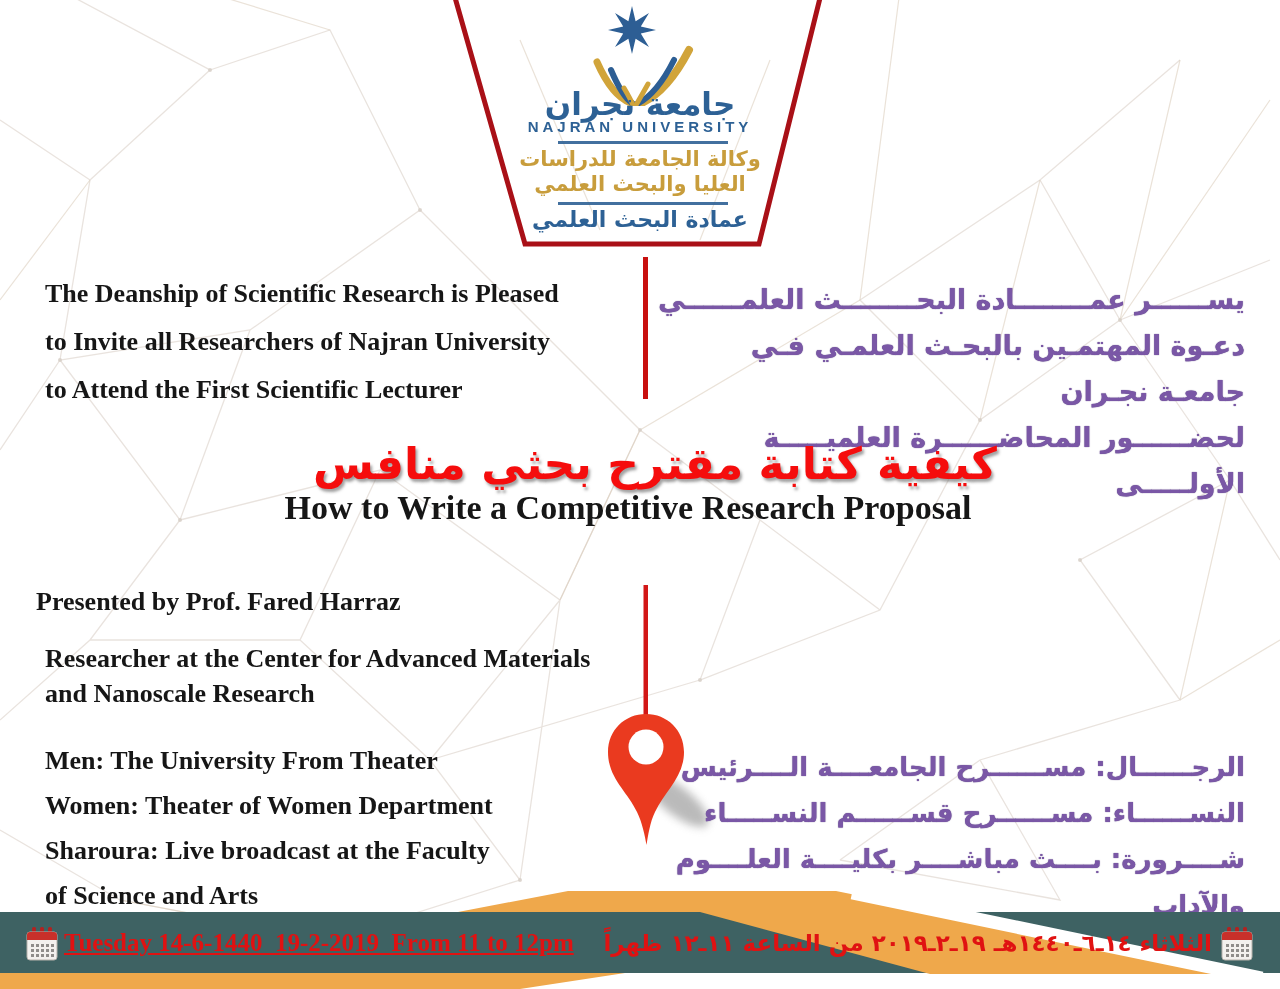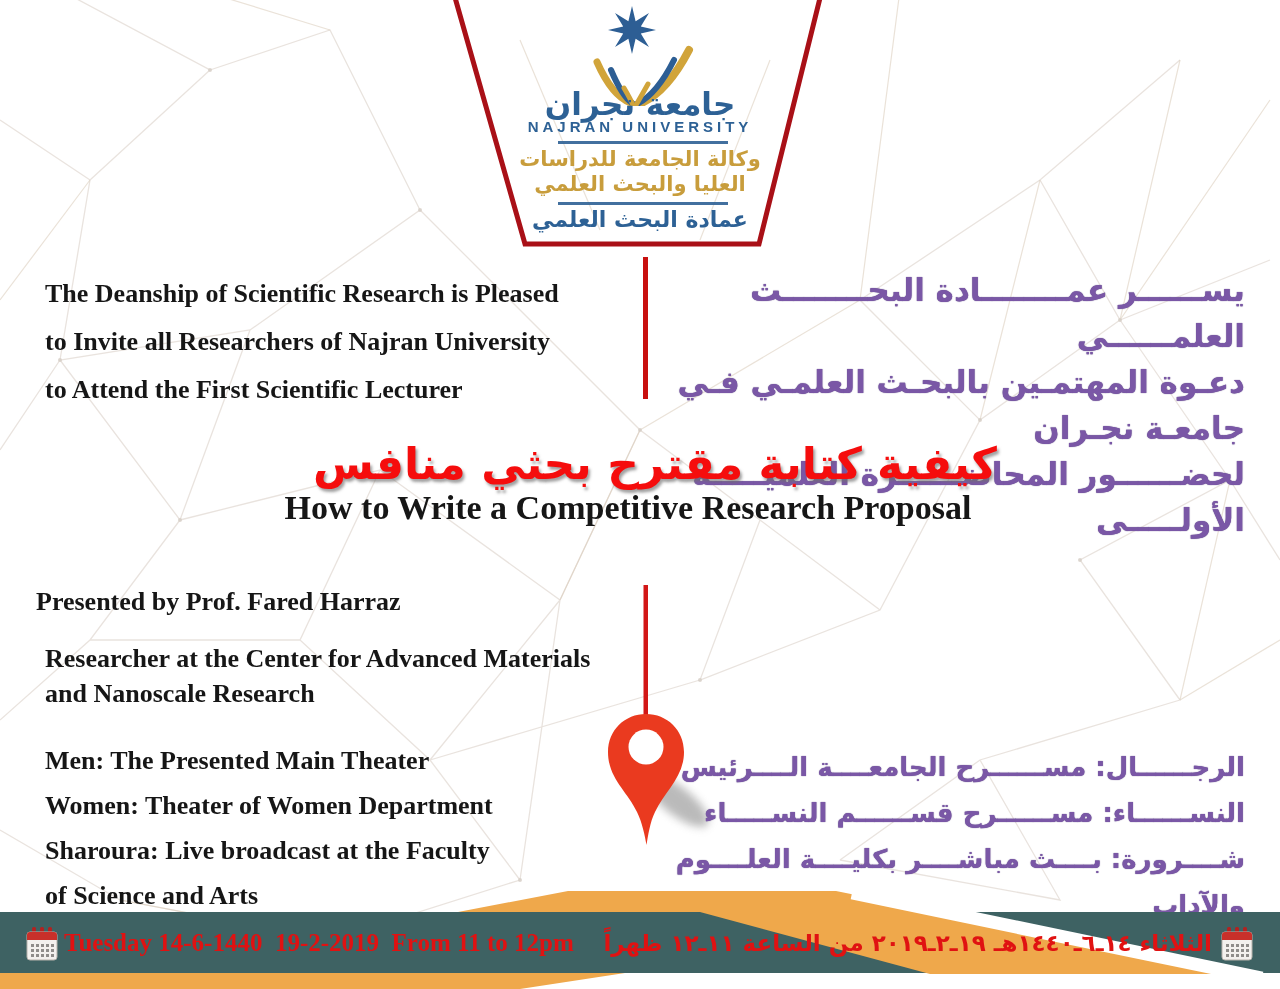--- a/index.html
+++ b/index.html
@@ -19,7 +19,7 @@
   .logo-dean{top:207px;font-size:22px;color:#2d6195;}
   
   .invite-en{left:45px;top:270px;width:600px;font-size:26px;line-height:48px;}
-  .invite-ar{right:35px;top:267px;width:590px;font-size:31px;line-height:46px;text-align:right;}
+  .invite-ar{right:35px;top:277px;width:590px;font-size:27px;line-height:46px;text-align:right;}
   
   .title-ar{left:0;top:438px;width:1310px;text-align:center;font-size:44px;color:#f50d0d;
             text-shadow:2px 3px 3px rgba(110,110,110,.65);}

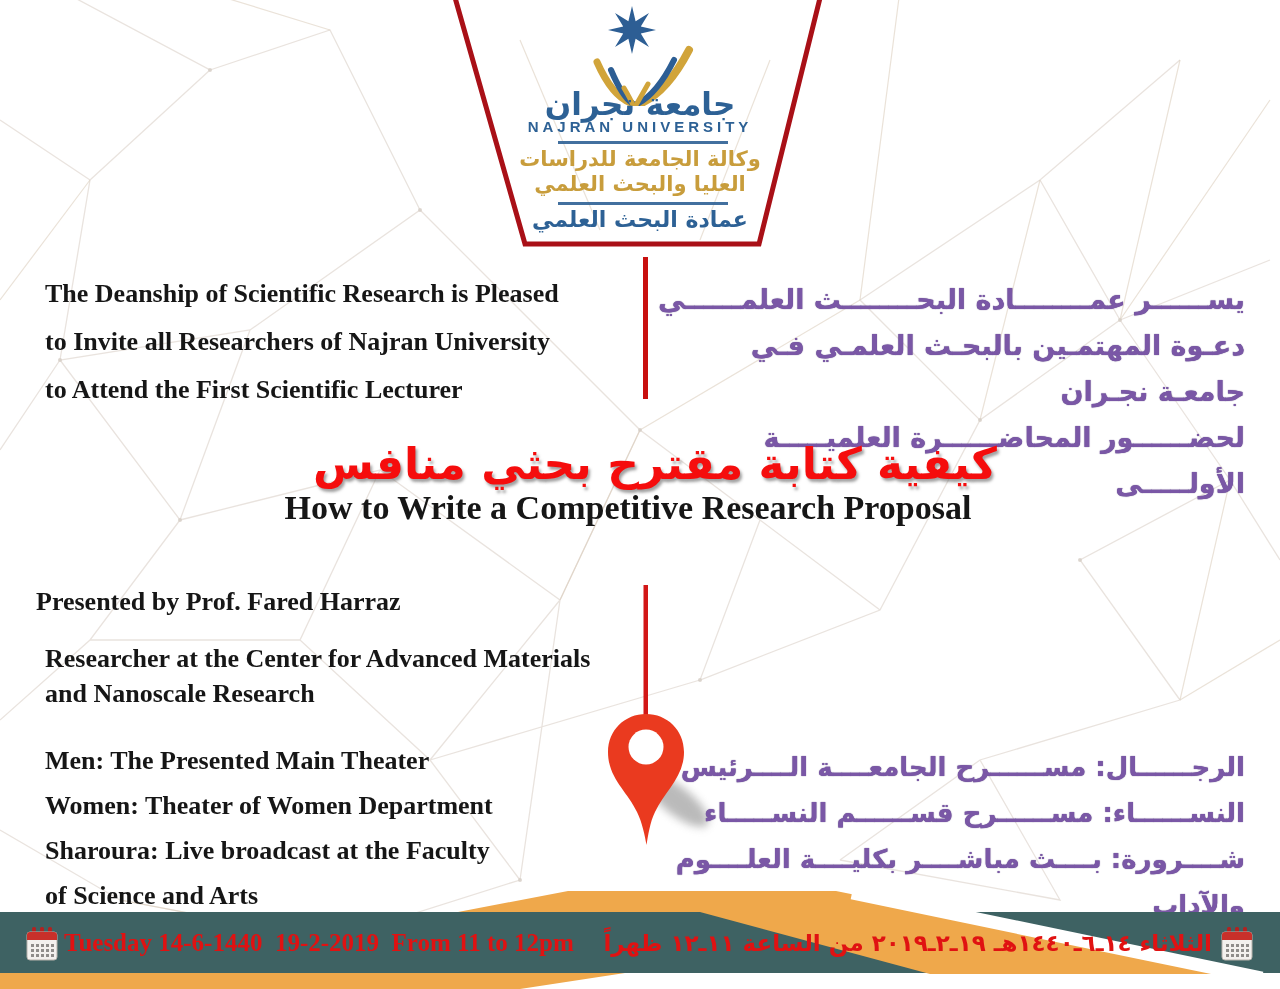--- a/index.html
+++ b/index.html
@@ -133,7 +133,7 @@
   </svg>
 
   <div class="abs z2 en-serif venue-en">
-    <div>Men: The Presented Main Theater</div>
+    <div>Men: The University From Theater</div>
     <div>Women: Theater of Women Department</div>
     <div>Sharoura: Live broadcast at the Faculty</div>
     <div>of Science and Arts</div>

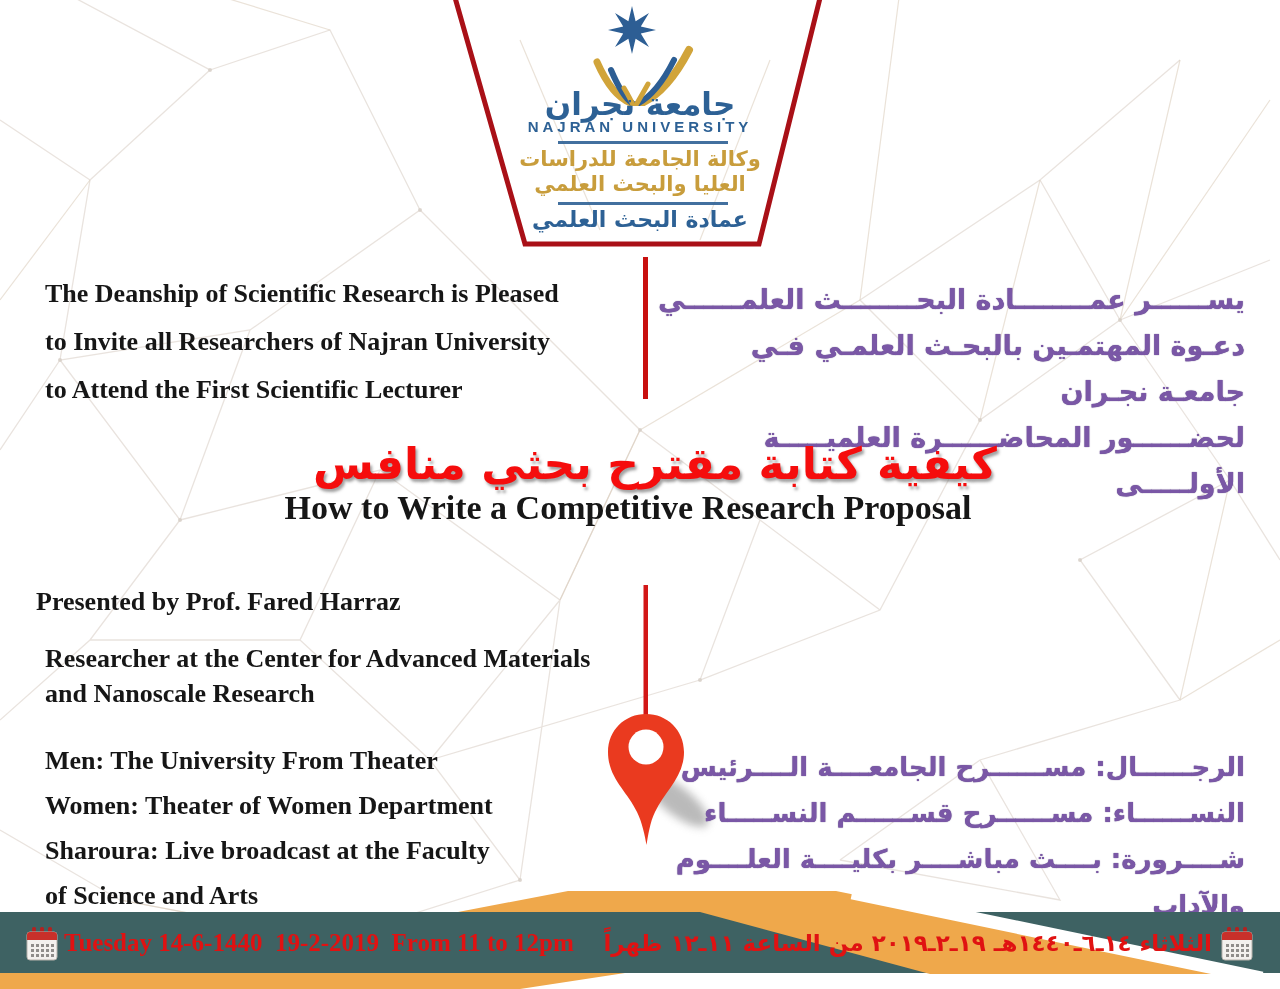--- a/index.html
+++ b/index.html
@@ -32,7 +32,7 @@
   .venue-en{left:45px;top:738px;width:600px;font-size:26px;line-height:45px;}
   .venue-ar{right:35px;top:744px;width:600px;font-size:26px;line-height:46px;text-align:right;}
   
-  .date-en{left:64px;top:929px;font-size:25px;color:#e01212;white-space:pre;z-index:5;}
+  .date-en{left:64px;top:929px;font-size:25px;color:#e01212;white-space:pre;z-index:5;text-decoration:underline;}
   .date-ar{right:68px;top:930px;font-size:23px;color:#e01212;z-index:5;text-align:right;}
   .z1{z-index:1;} .z2{z-index:2;} .z3{z-index:3;}
 </style>

